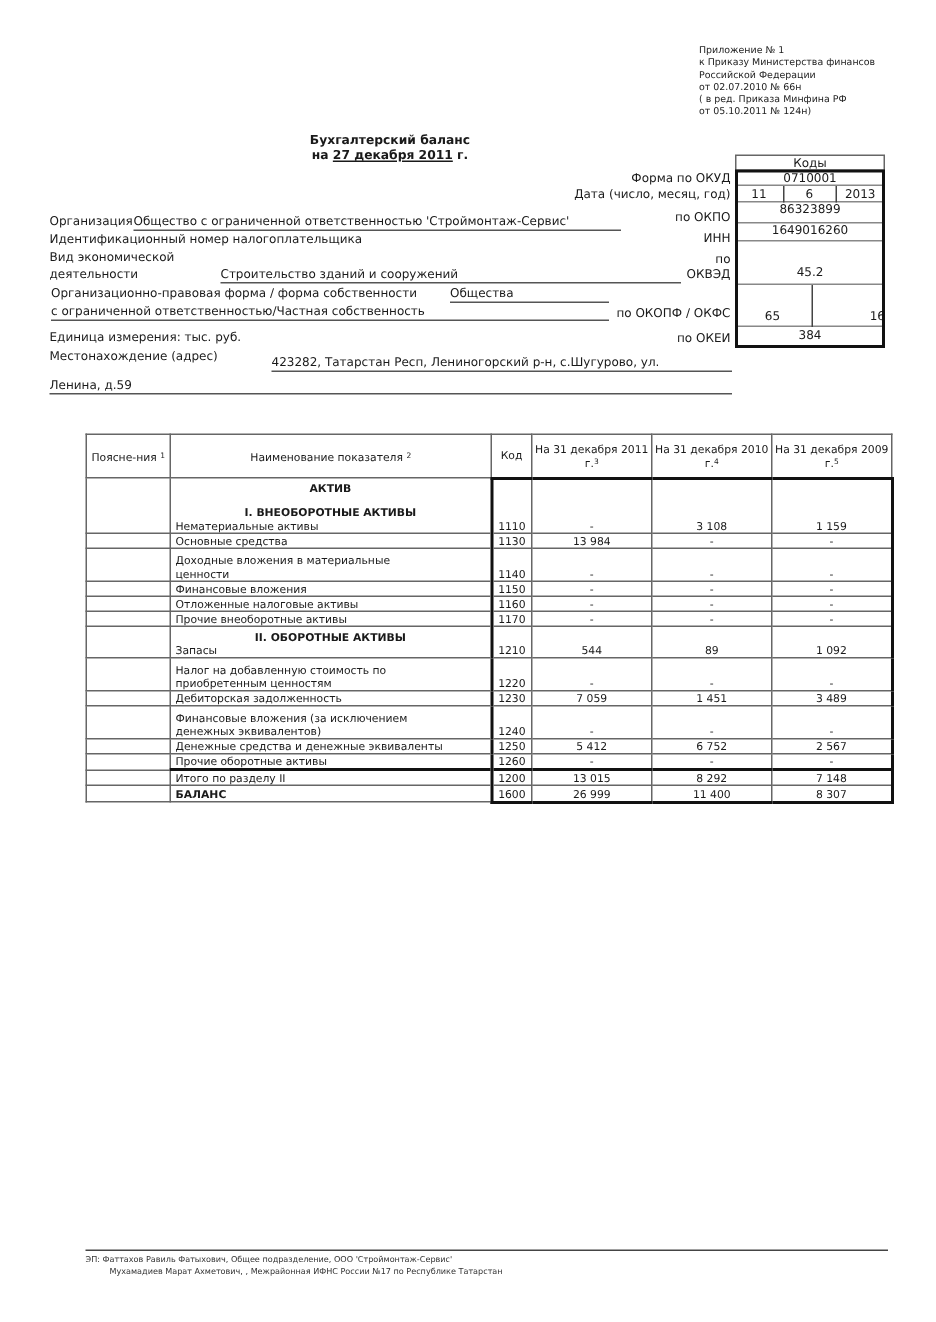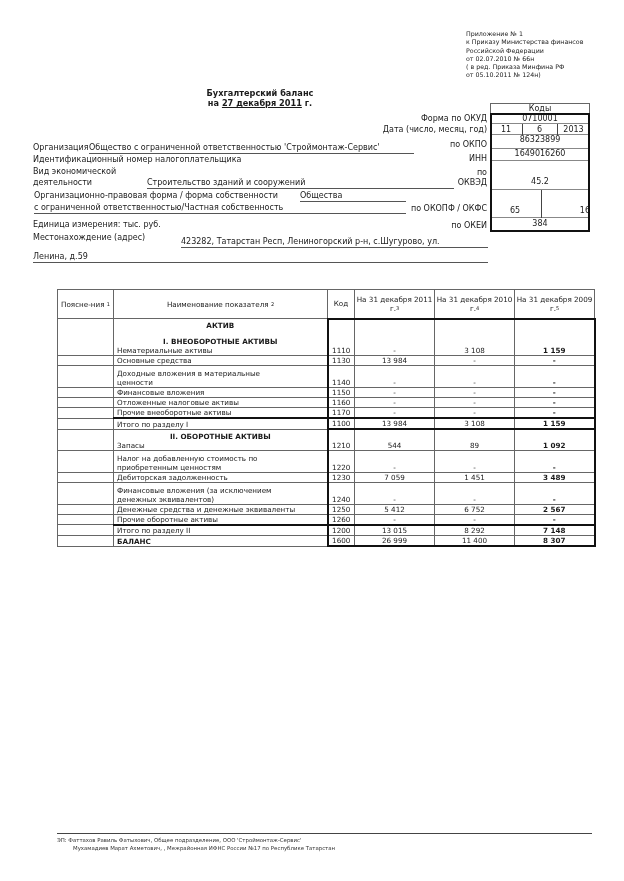--- a/index.html
+++ b/index.html
@@ -23,7 +23,7 @@
   table.bal th { border:1px solid #666; font-weight:normal; font-size:7.2px; line-height:9px; text-align:center; vertical-align:middle; }
   .sec { font-weight:bold; text-align:center; display:block; }
   .tk-l { border-left:2px solid #111 !important; }
-  .tk-r { border-right:2px solid #111 !important;font-weight:bold; }
+  .tk-r { border-right:2px solid #111 !important; }
   .bold { font-weight:bold; }
   sup { font-size:5px; vertical-align:top; }
   .footer-line { left:57px; top:833px; width:535px; height:0; border-top:1px solid #444; }

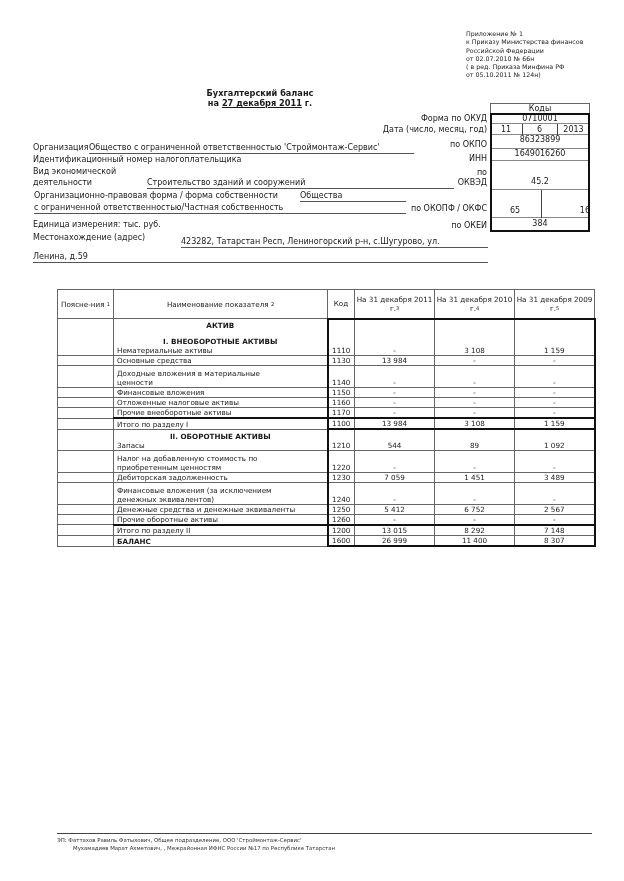--- a/index.html
+++ b/index.html
@@ -161,14 +161,6 @@
     <td class="c tk-r">-</td>
   </tr>
 
-  <tr style="height:11px">
-    <td></td>
-    <td style="border-top:2px solid #111">Итого по разделу I</td>
-    <td class="c tk-l" style="border-top:2px solid #111;border-bottom:2px solid #111">1100</td>
-    <td class="c" style="border-top:2px solid #111;border-bottom:2px solid #111">13 984</td>
-    <td class="c" style="border-top:2px solid #111;border-bottom:2px solid #111">3 108</td>
-    <td class="c tk-r" style="border-top:2px solid #111;border-bottom:2px solid #111">1 159</td>
-  </tr>
 
   <tr style="height:21px">
     <td></td>

